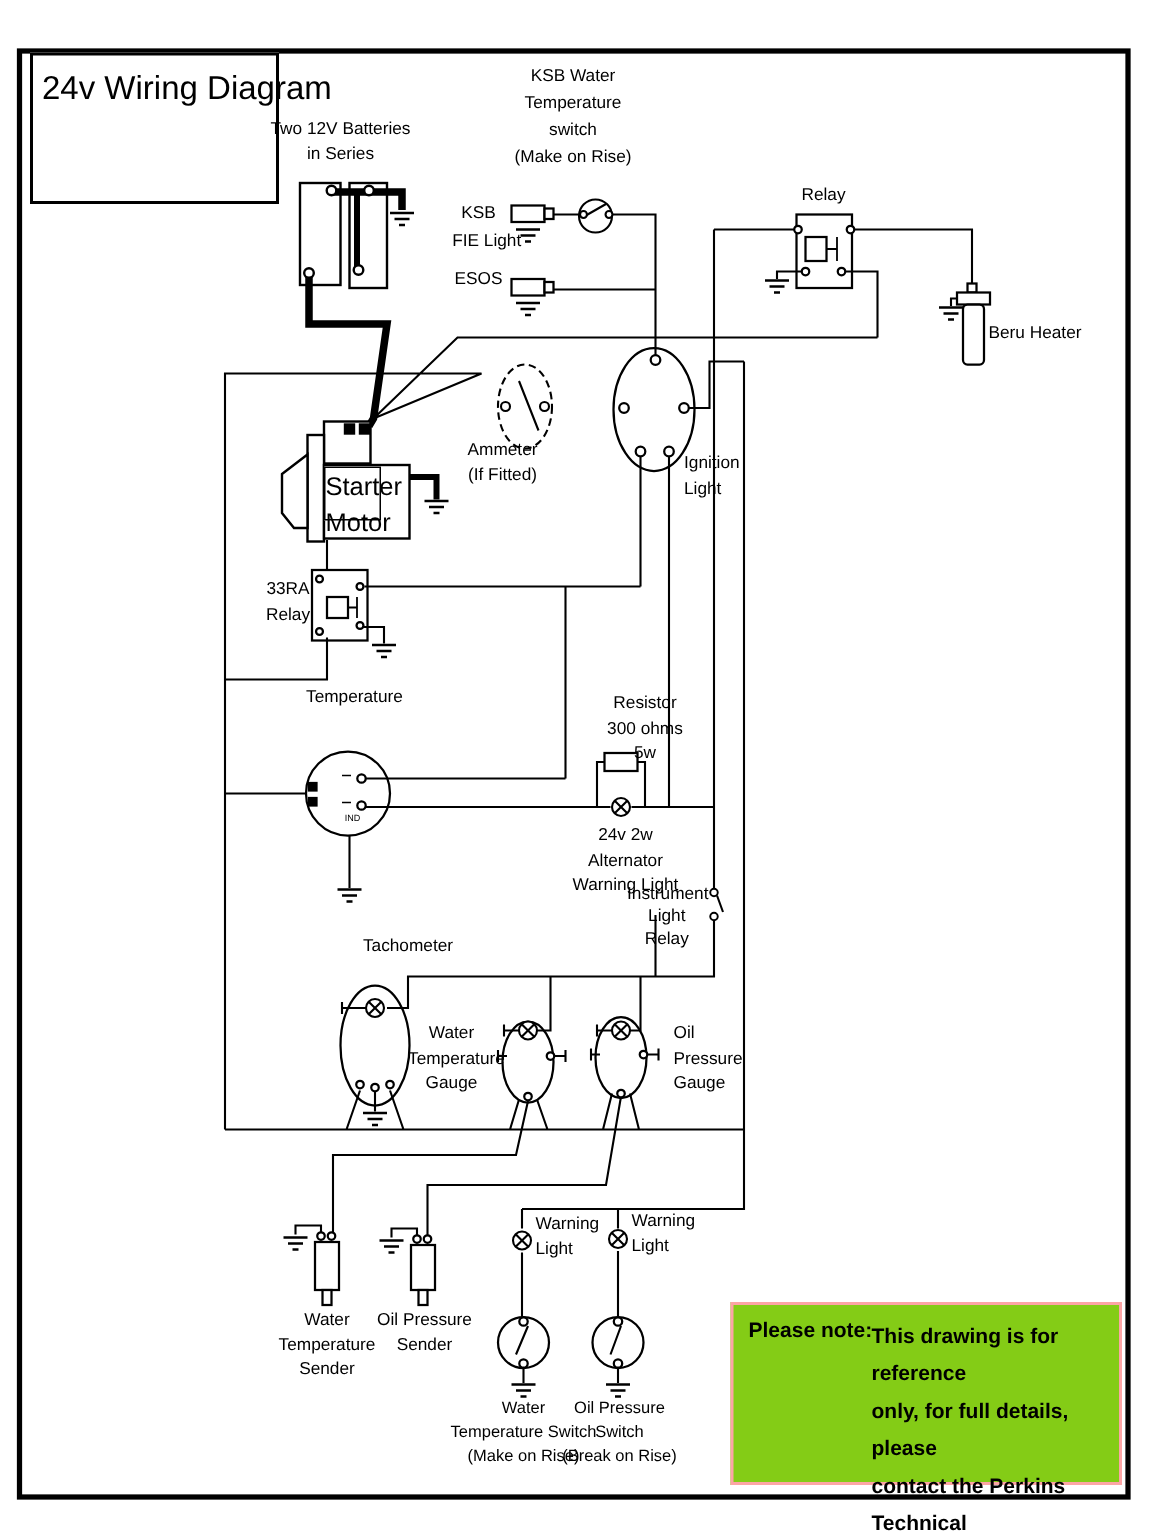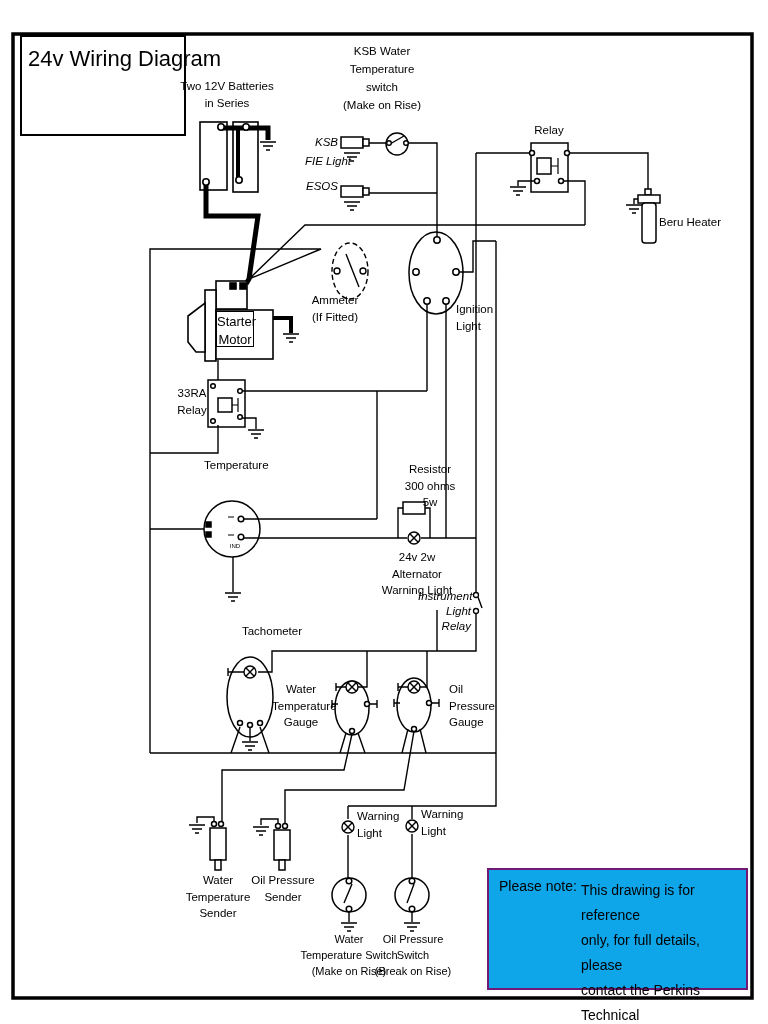--- a/index.html
+++ b/index.html
@@ -8,7 +8,7 @@
   svg{position:absolute;left:0;top:0;}
   .lbl{position:absolute;font-size:11.5px;line-height:1.45;white-space:pre-line;color:#000;}
   .ctr{text-align:center;}
-  .rgt{text-align:right;font-style:italic;}
+  .rgt{text-align:center;}
   #title-box{position:absolute;left:20px;top:35px;width:162px;height:97px;
              border:2px solid #000;background:#fff;}
   #title-line1{font-size:26px;letter-spacing:5px;margin:10px 0 0 8px;white-space:nowrap;}

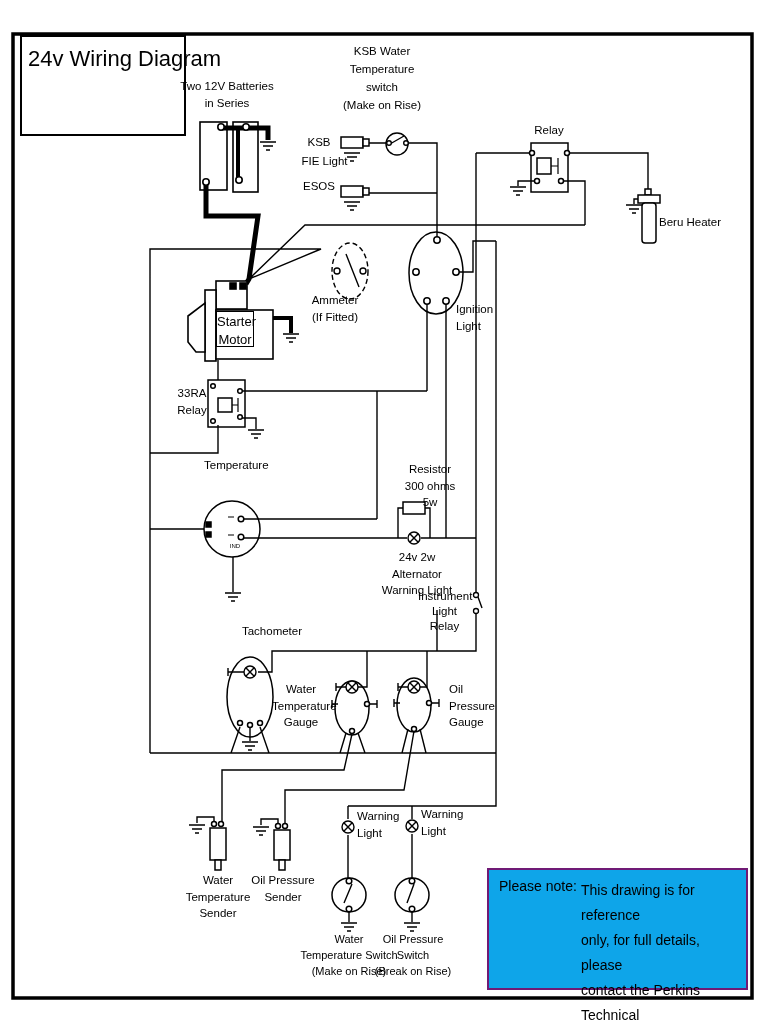--- a/index.html
+++ b/index.html
@@ -14,7 +14,7 @@
   #title-line1{font-size:26px;letter-spacing:5px;margin:10px 0 0 8px;white-space:nowrap;}
   #title-line2{font-size:22px;letter-spacing:0px;margin:9px 0 0 6px;white-space:nowrap;}
   #starter-label{position:absolute;left:216px;top:311px;width:36px;height:33px;
-                 border:1px solid #000;background:#fff;font-size:13px;line-height:1.4;
+                 border:1px solid #000;background:#fff;font-size:17px;line-height:1.4;
                  text-align:center;white-space:pre-line;padding-top:1px;}
   #note-box{position:absolute;left:487px;top:868px;width:257px;height:118px;
             border:2px solid #701a75;background:#0ea5e9;}

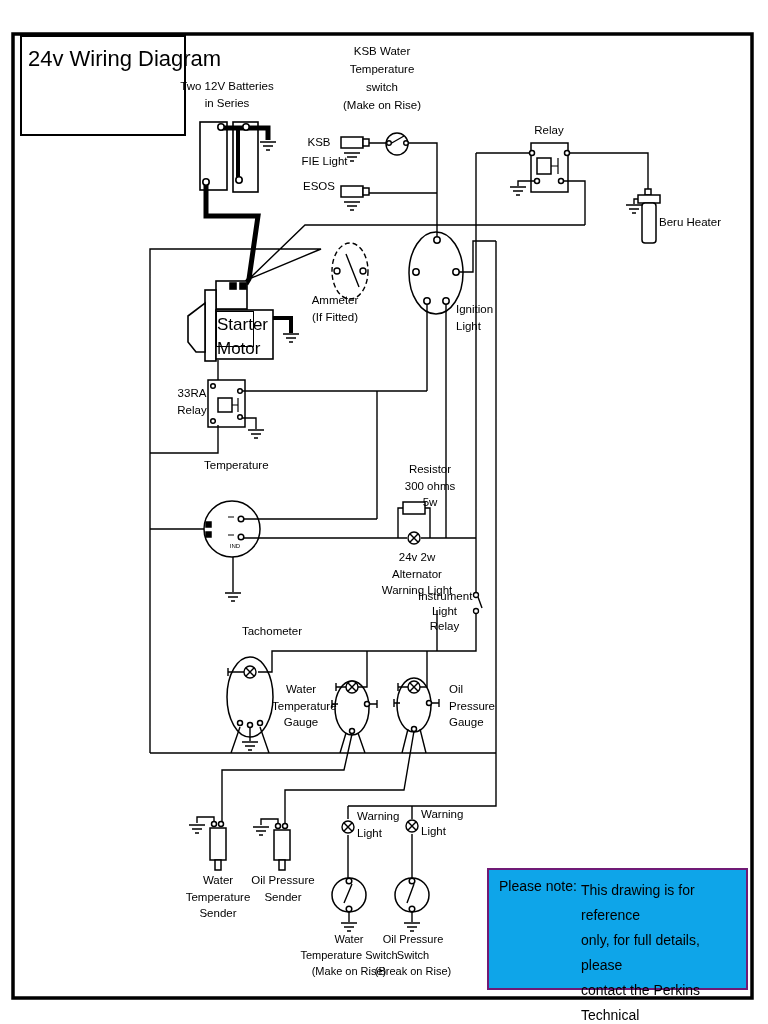--- a/index.html
+++ b/index.html
@@ -17,7 +17,7 @@
                  border:1px solid #000;background:#fff;font-size:17px;line-height:1.4;
                  text-align:center;white-space:pre-line;padding-top:1px;}
   #note-box{position:absolute;left:487px;top:868px;width:257px;height:118px;
-            border:2px solid #701a75;background:#0ea5e9;}
+            border:2px solid #fca5a5;background:#84cc16;font-weight:bold;}
   #note-prefix{position:absolute;left:10px;top:8px;font-size:14px;}
   #note-text{position:absolute;left:92px;top:8px;width:160px;font-size:14px;
              line-height:25px;white-space:pre-line;}

